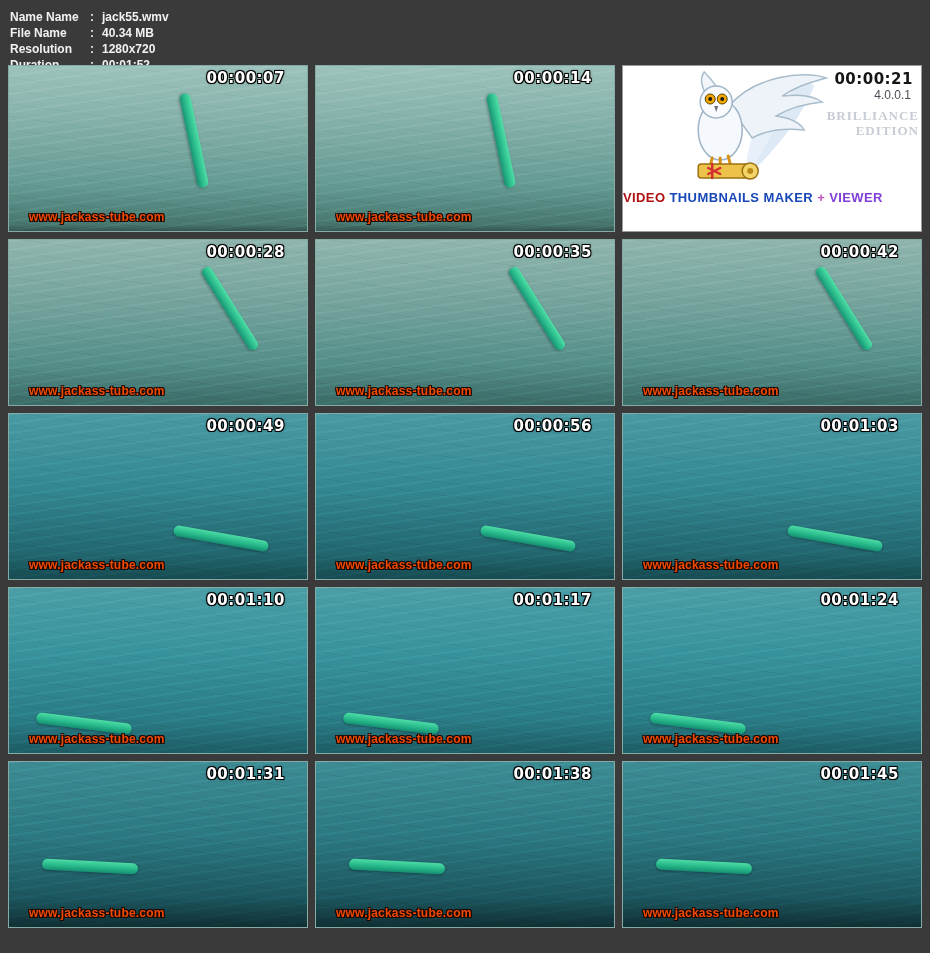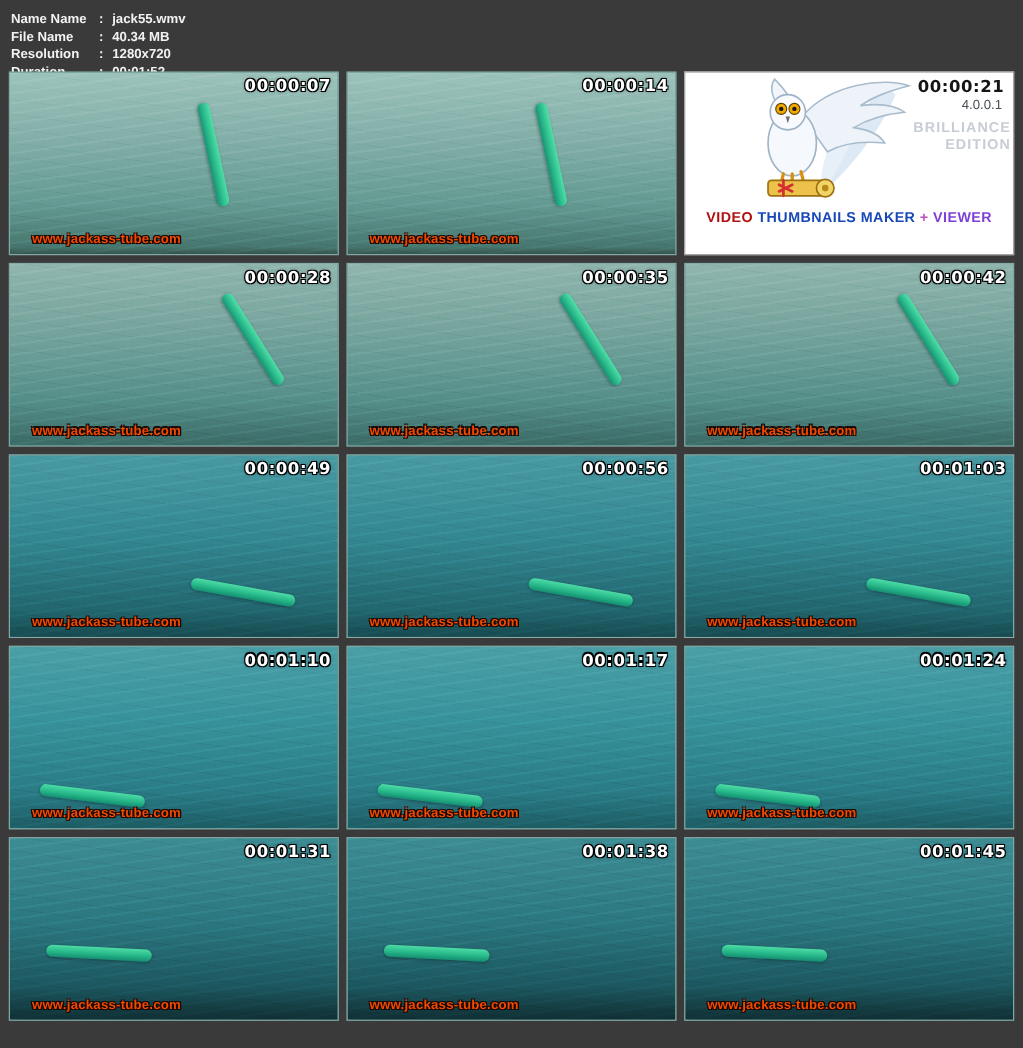--- a/index.html
+++ b/index.html
@@ -69,7 +69,7 @@
   .v4 .noodle{left:9%;top:79%;transform:rotate(7deg);}
   .v5 .noodle{left:11%;top:60%;transform:rotate(3deg);}
   .thumb-timestamp{
-    position:absolute;top:3px;right:6px;
+    position:absolute;top:3px;right:22px;
     color:#fff;font-size:15px;font-weight:bold;letter-spacing:.5px;
     font-family:"DejaVu Sans",sans-serif;
     text-shadow:-1px -1px 0 #000,1px -1px 0 #000,-1px 1px 0 #000,1px 1px 0 #000,0 0 3px rgba(0,0,0,.8);

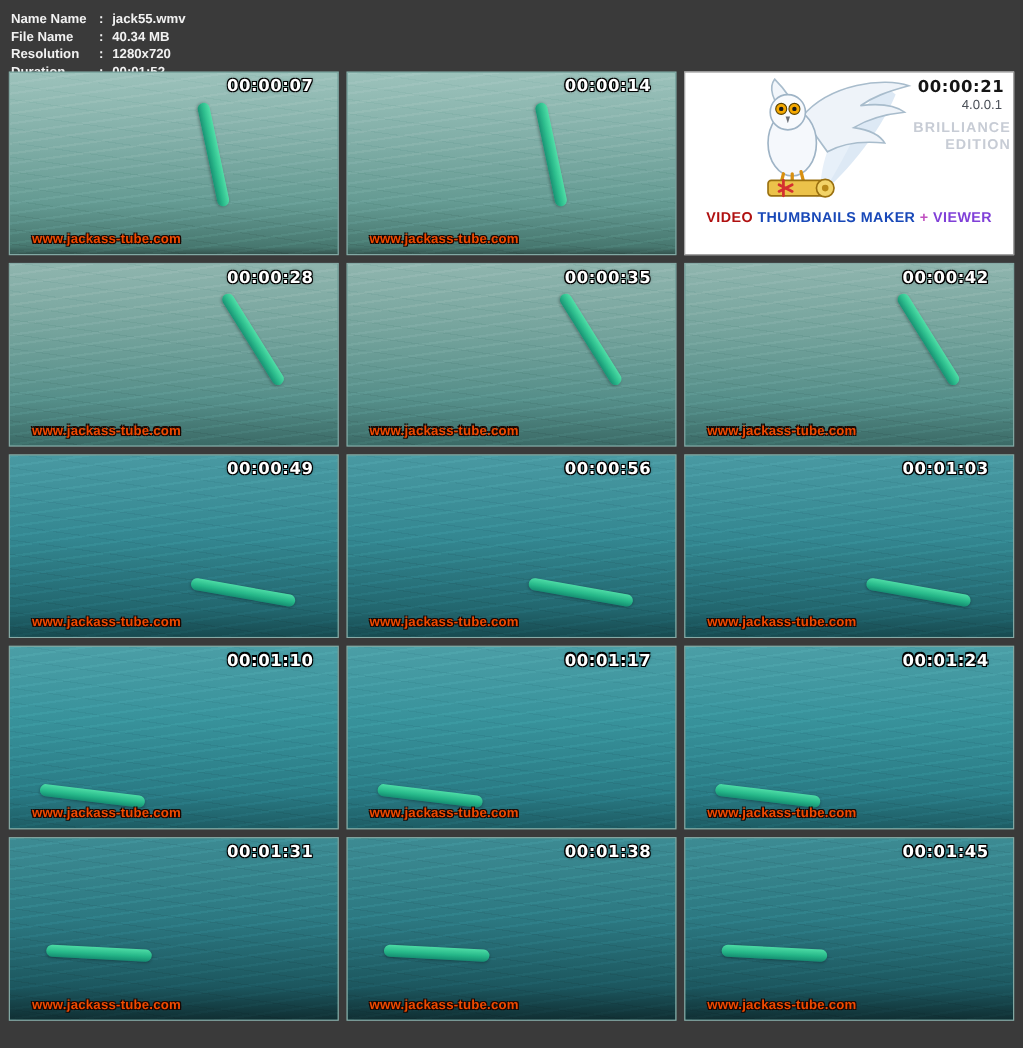--- a/index.html
+++ b/index.html
@@ -101,6 +101,7 @@
     text-align:right;
     color:#c7ccd5;font-size:13px;font-weight:bold;letter-spacing:1px;line-height:15px;
     text-shadow:1px 1px 0 #ffffff;
+    font-family:Liberation Serif, serif;
   }
   .panel-logo{
     position:absolute;left:50%;top:2px;transform:translateX(-62%);

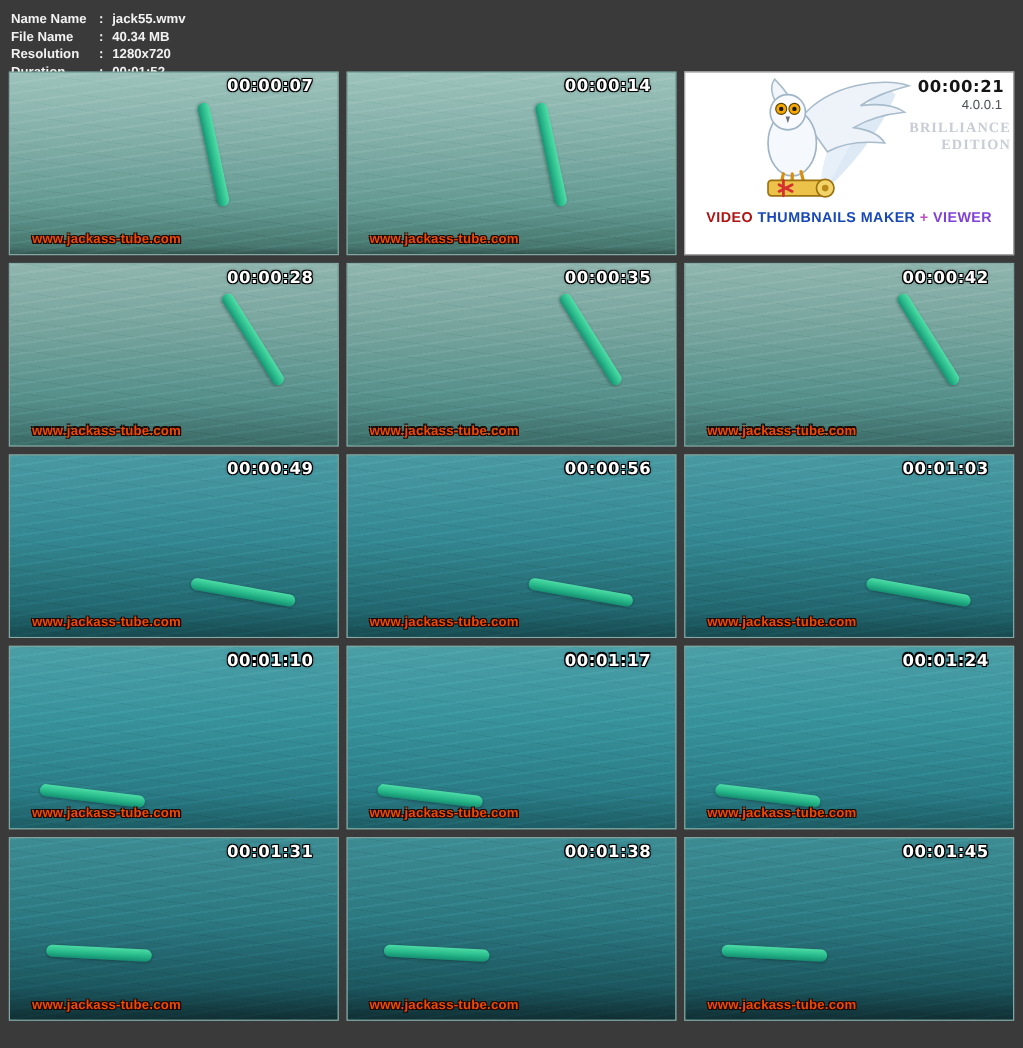--- a/index.html
+++ b/index.html
@@ -108,7 +108,7 @@
   }
   .panel-title{
     position:absolute;left:0;right:0;bottom:26px;
-    text-align:center;font-size:13px;font-weight:bold;letter-spacing:.4px;
+    font-size:13px;font-weight:bold;letter-spacing:.4px;
   }
   .tp-video{color:#b01010;}
   .tp-thumbs{color:#1848b8;}

